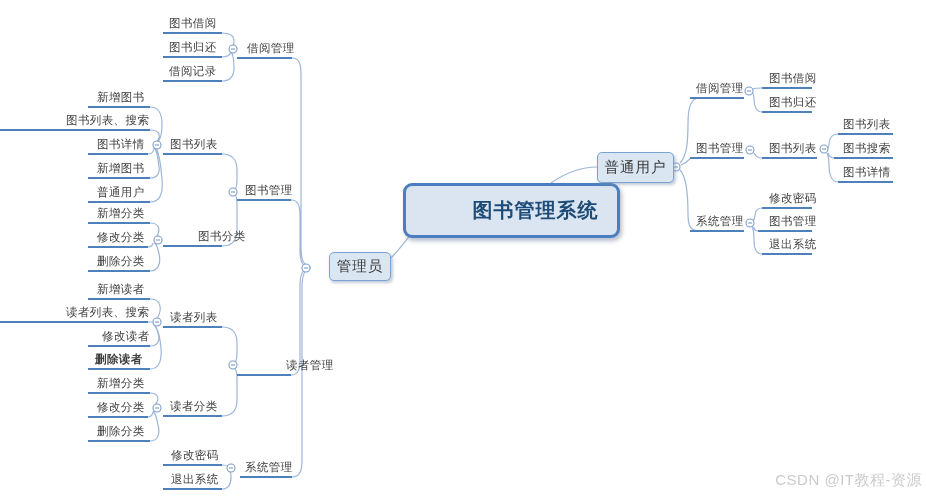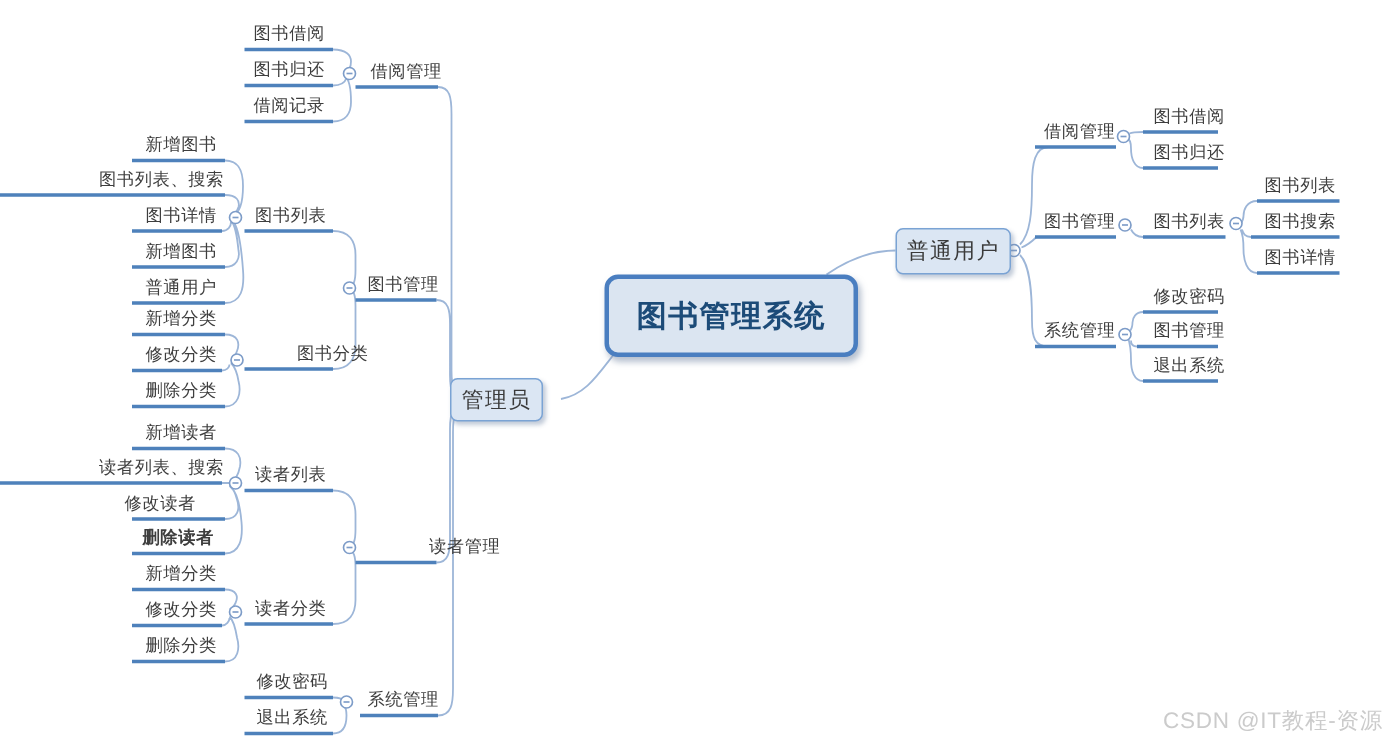--- a/index.html
+++ b/index.html
@@ -14,7 +14,7 @@
   .root-box{position:absolute;left:403px;top:183px;width:163px;height:49px;background:#dbe5f1;
        border:3px solid #4a7ec0;border-radius:9px;display:flex;align-items:center;justify-content:center;
        font-size:20px;font-weight:bold;color:#1c4b78;letter-spacing:1px;
-       box-shadow:2px 3px 4px rgba(110,130,160,.5);}
+       box-shadow:2px 3px 4px rgba(110,130,160,.5);padding-left:48px;}
   .watermark{position:absolute;right:4px;top:471px;font-size:15px;color:#cbcbcb;letter-spacing:.5px;}
 </style>
 </head>

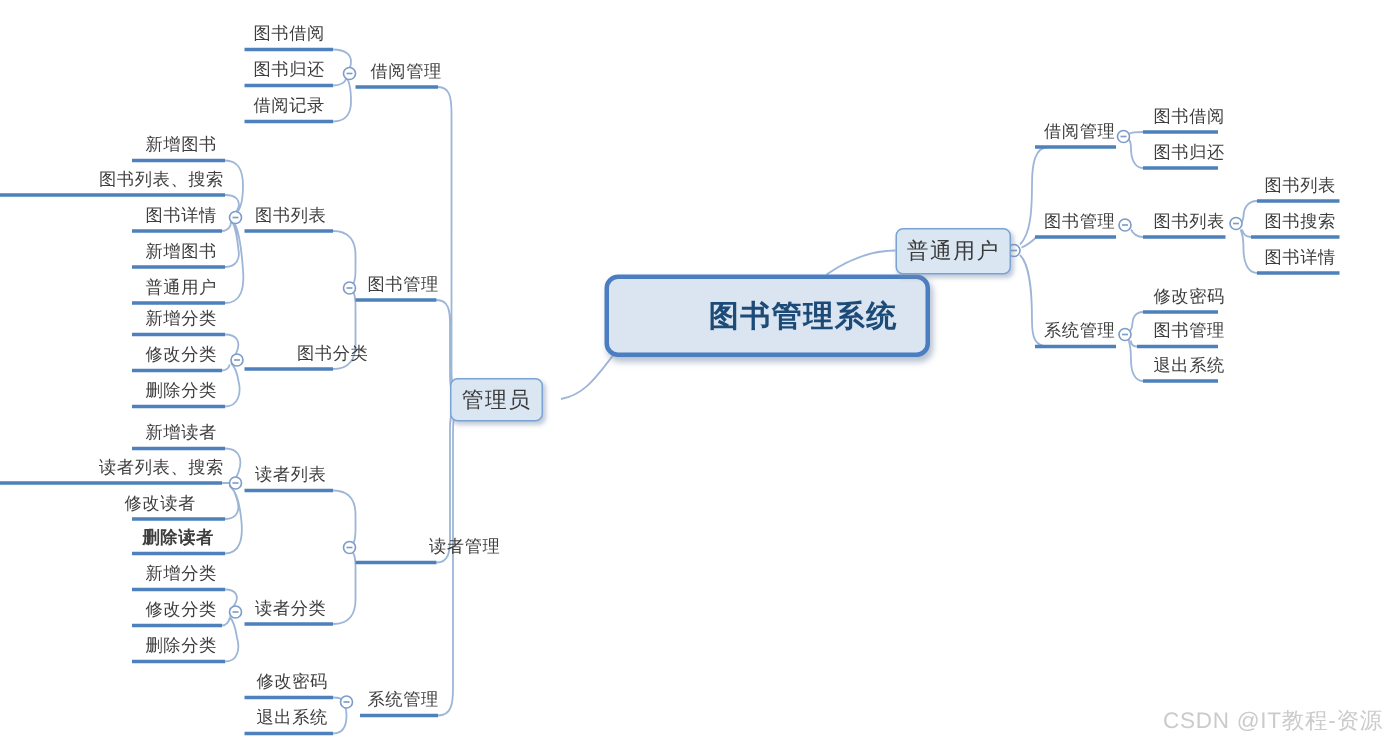--- a/index.html
+++ b/index.html
@@ -146,7 +146,7 @@
 
   <div class="root-box">图书管理系统</div>
 
-  <div class="node-box" style="left:300px;top:252px;width:60px;height:27px;">管理员</div>
+  <div class="node-box" style="left:329px;top:252px;width:60px;height:27px;">管理员</div>
   <div class="node-box" style="left:597px;top:152px;width:75px;height:29px;">普通用户</div>
 
   <div class="lbl" style="left:247px;top:42px;">借阅管理</div>

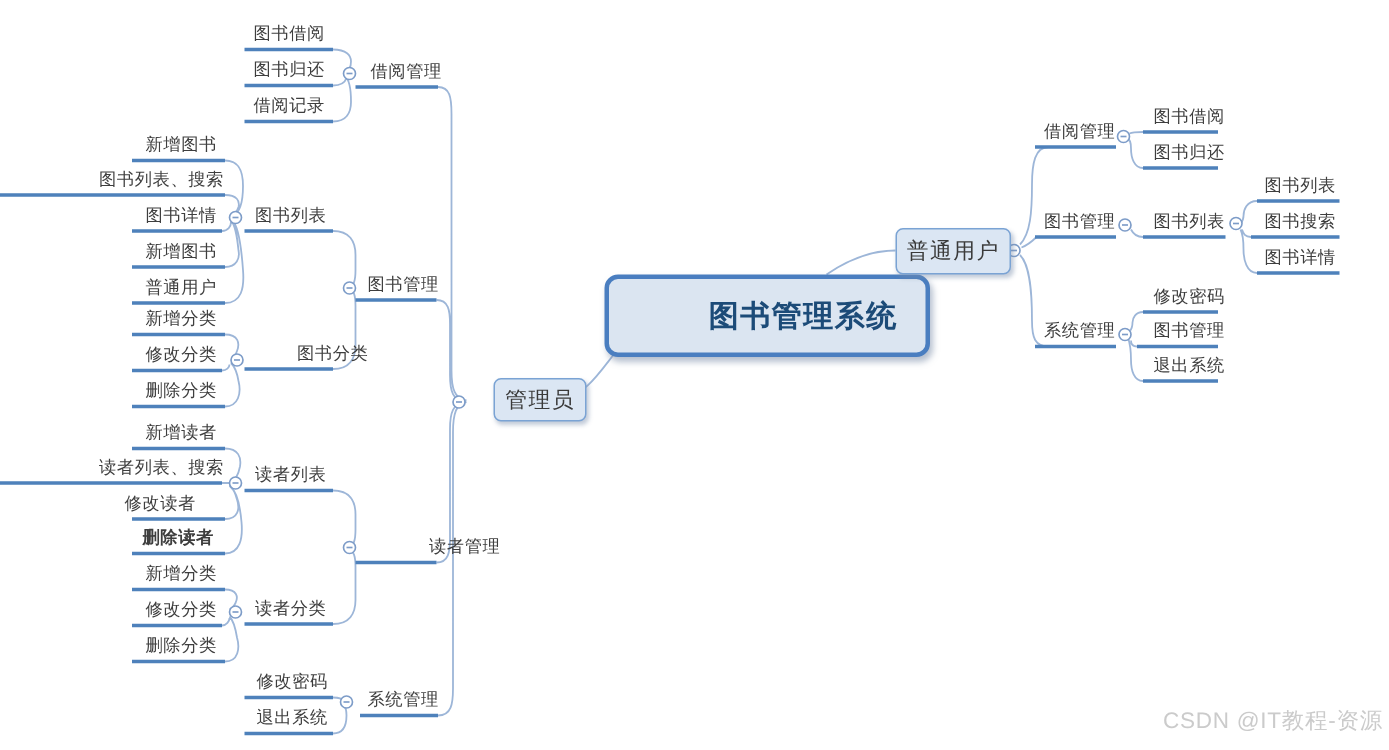--- a/index.html
+++ b/index.html
@@ -170,7 +170,7 @@
   <div class="lbl" style="left:170px;top:311px;">读者列表</div>
   <div class="lbl" style="left:97px;top:283px;">新增读者</div>
   <div class="lbl" style="left:66px;top:306px;">读者列表、搜索</div>
-  <div class="lbl" style="left:83px;top:330px;">修改读者</div>
+  <div class="lbl" style="left:102px;top:330px;">修改读者</div>
   <div class="lbl" style="left:95px;top:353px;font-weight:bold;">删除读者</div>
   <div class="lbl" style="left:170px;top:400px;">读者分类</div>
   <div class="lbl" style="left:97px;top:377px;">新增分类</div>

